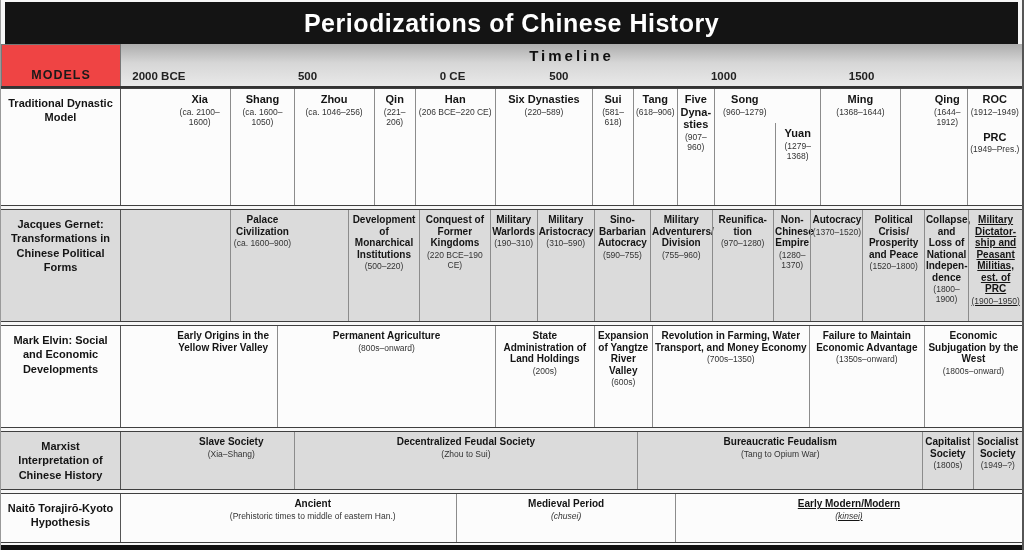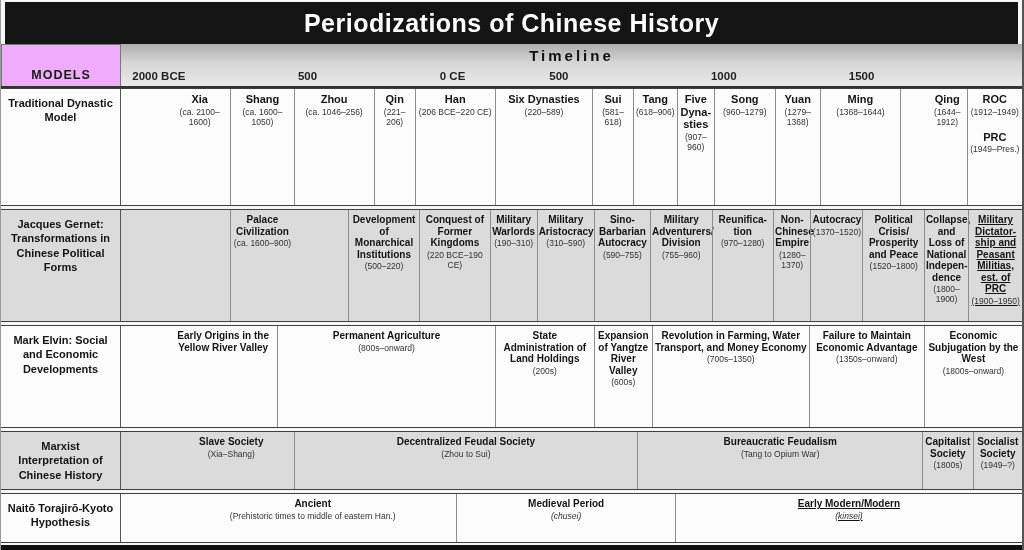--- a/index.html
+++ b/index.html
@@ -17,7 +17,7 @@
   }
   .header { display: flex; height: 44px; border-bottom: 2px solid #333; }
   .models {
-    width: 120px; background: #f0abfc; border: 1px solid #777; border-bottom: none;
+    width: 120px; background: #ef4444; border: 1px solid #777; border-bottom: none;
     display: flex; align-items: flex-end; justify-content: center;
     font-weight: bold; font-size: 12.5px; letter-spacing: 1px;
     padding-bottom: 4px; color: #1a1a1a;

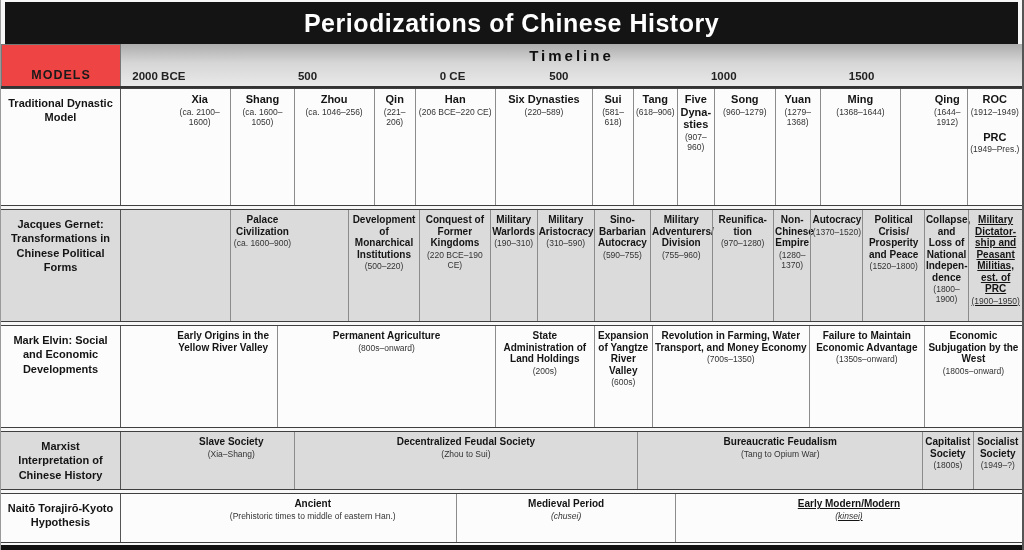--- a/index.html
+++ b/index.html
@@ -106,7 +106,7 @@
             <div class="ct">Song</div>
             <div class="cs">(960–1279)</div>
           </div>
-          <div class="cell" style="left: 71%; width: 5.3%;">
+          <div class="cell" style="left: 71%; width: 5.3%; margin-top: 34px;">
             <div class="ct">Yuan</div>
             <div class="cs">(1279–​1368)</div>
           </div>

